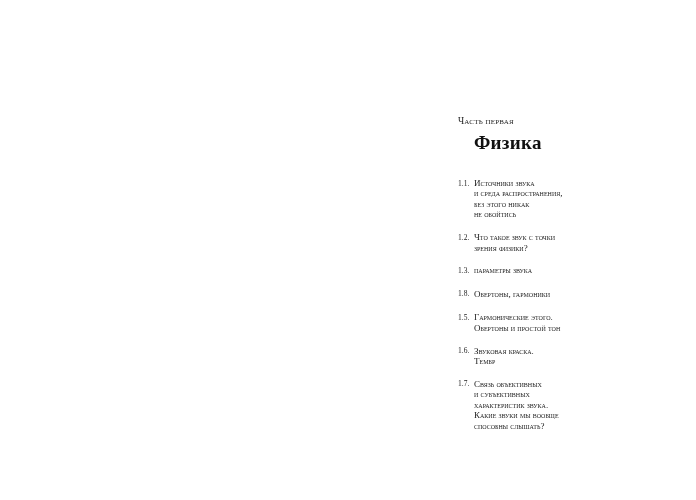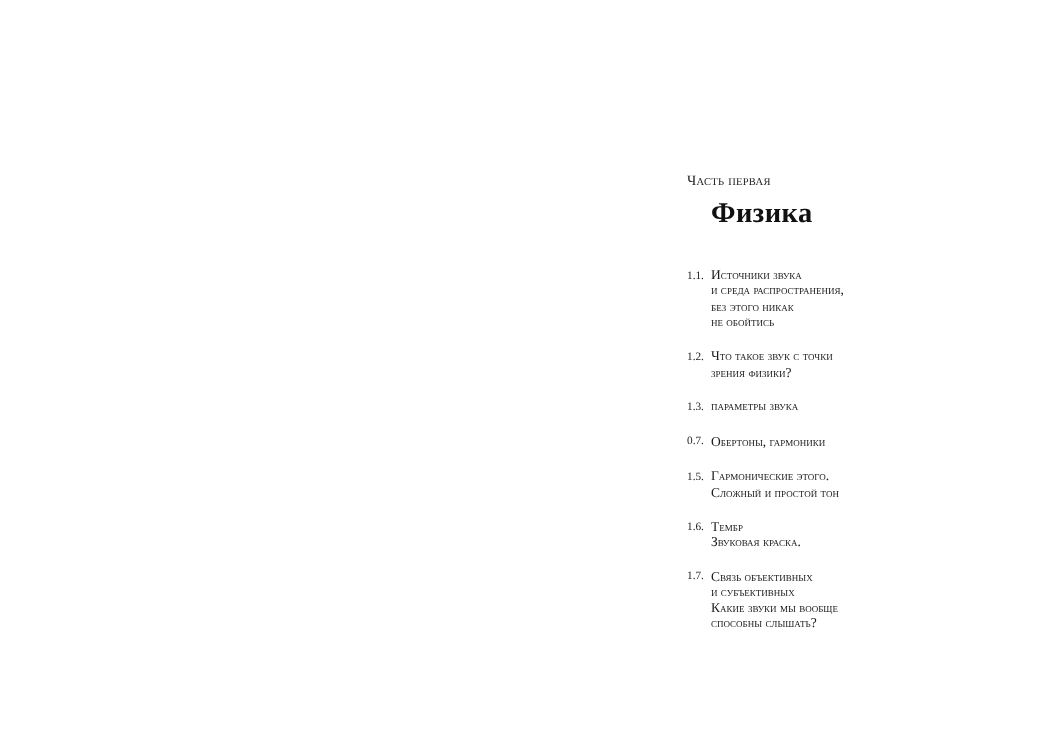--- a/index.html
+++ b/index.html
@@ -119,7 +119,7 @@
       </div>
 
       <div class="toc-item">
-        <span class="toc-num">0.7.</span>
+        <span class="toc-num">1.8.</span>
         <span class="toc-text">
           <span class="toc-line">Обертоны, гармоники</span>
         </span>

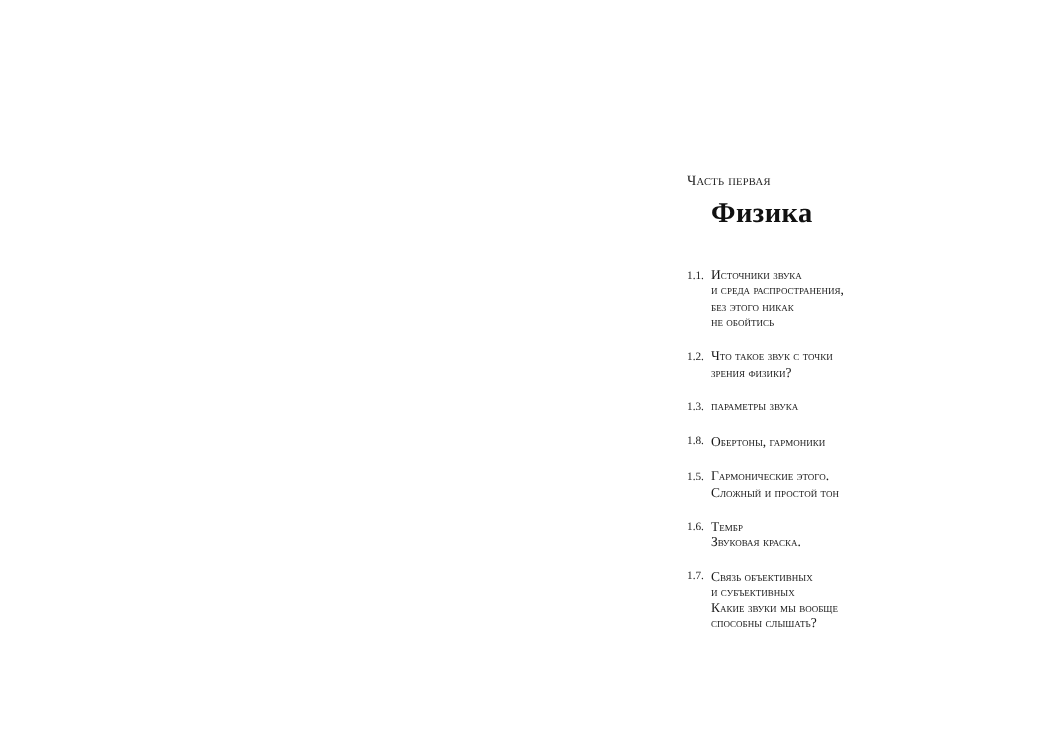--- a/index.html
+++ b/index.html
@@ -129,7 +129,7 @@
         <span class="toc-num">1.5.</span>
         <span class="toc-text">
           <span class="toc-line">Гармонические этого.</span>
-          <span class="toc-line">Сложный и простой тон</span>
+          <span class="toc-line">Обертоны и простой тон</span>
         </span>
       </div>
 

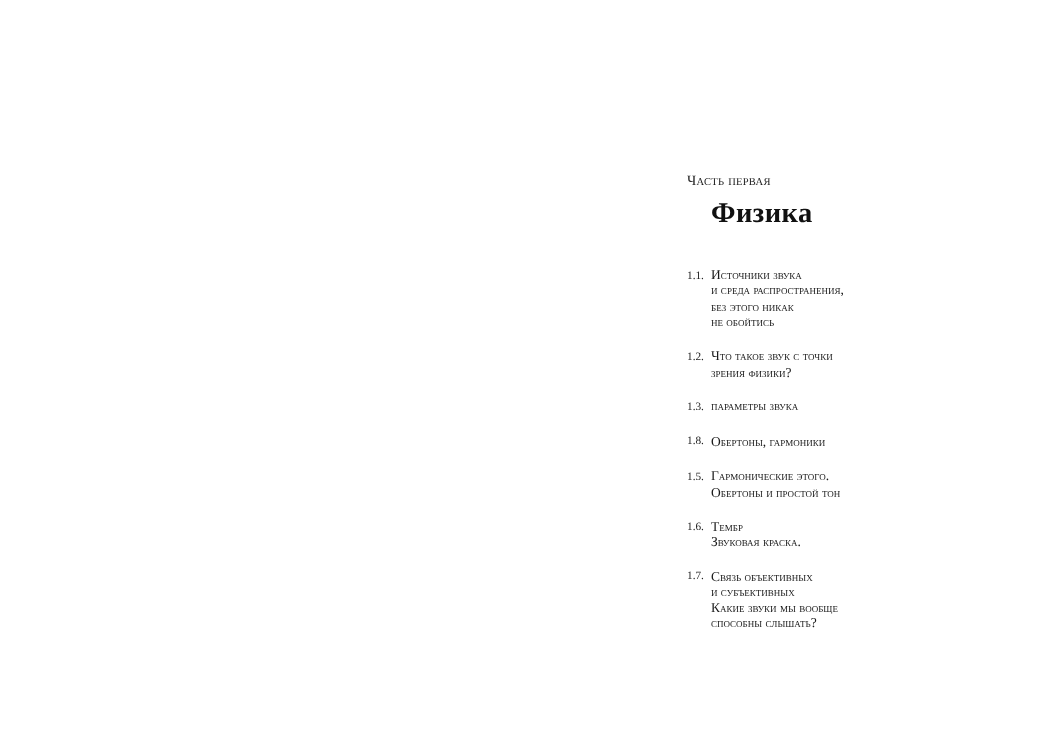--- a/index.html
+++ b/index.html
@@ -136,8 +136,8 @@
       <div class="toc-item">
         <span class="toc-num">1.6.</span>
         <span class="toc-text">
+          <span class="toc-line">Звуковая краска.</span>
           <span class="toc-line">Тембр</span>
-          <span class="toc-line">Звуковая краска.</span>
         </span>
       </div>
 

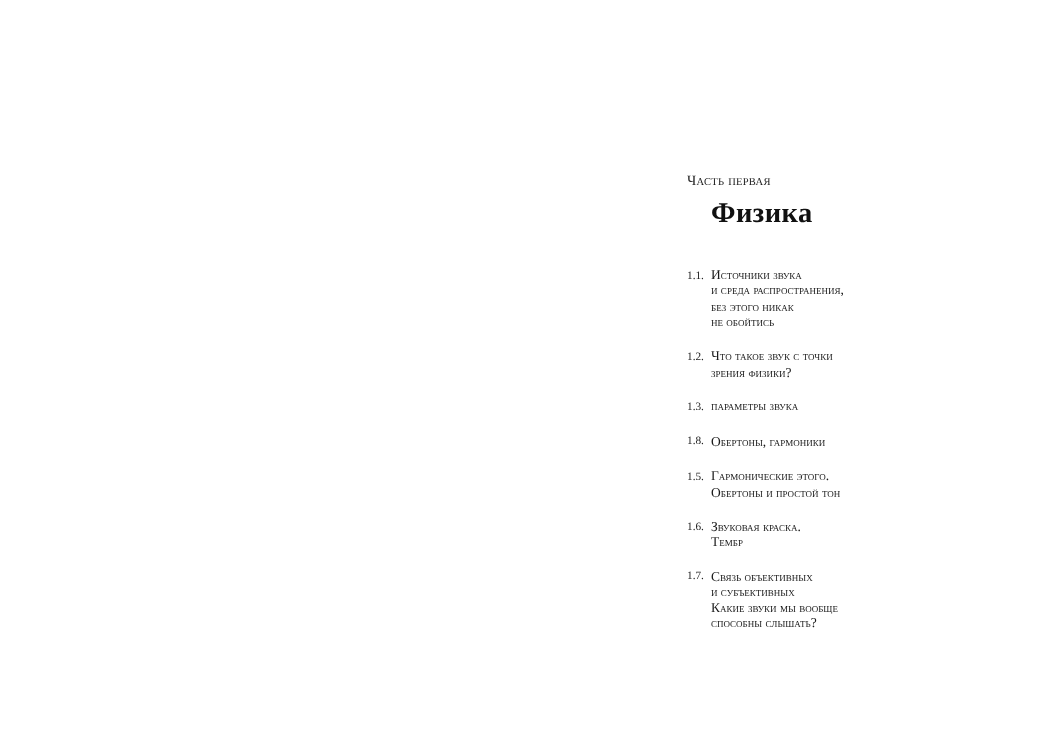--- a/index.html
+++ b/index.html
@@ -146,6 +146,7 @@
         <span class="toc-text">
           <span class="toc-line">Связь объективных</span>
           <span class="toc-line">и субъективных</span>
+          <span class="toc-line">характеристик звука.</span>
           <span class="toc-line">Какие звуки мы вообще</span>
           <span class="toc-line">способны слышать?</span>
         </span>

